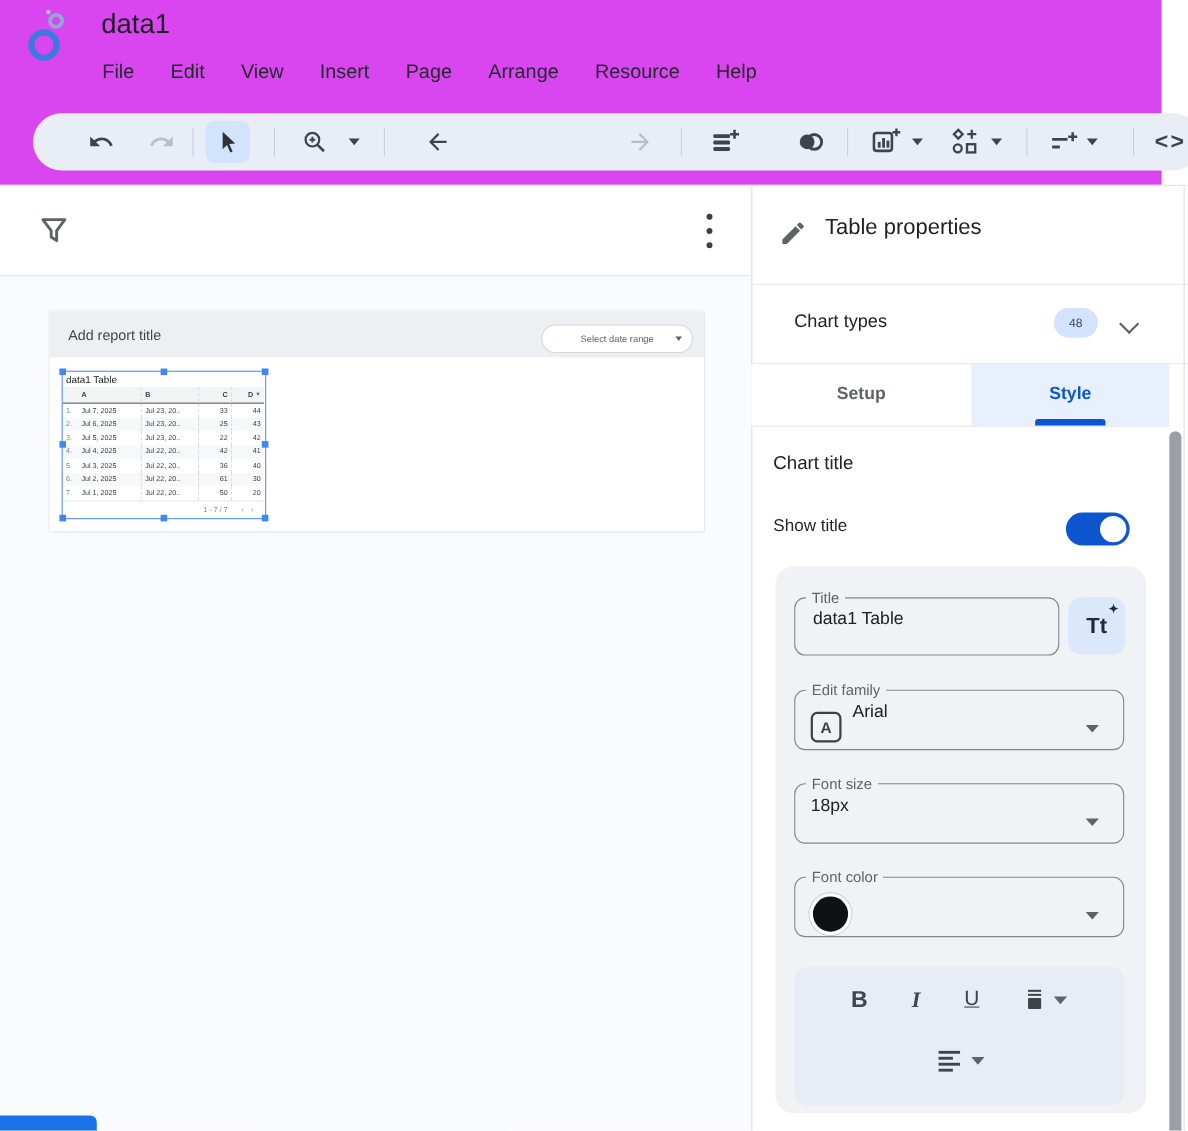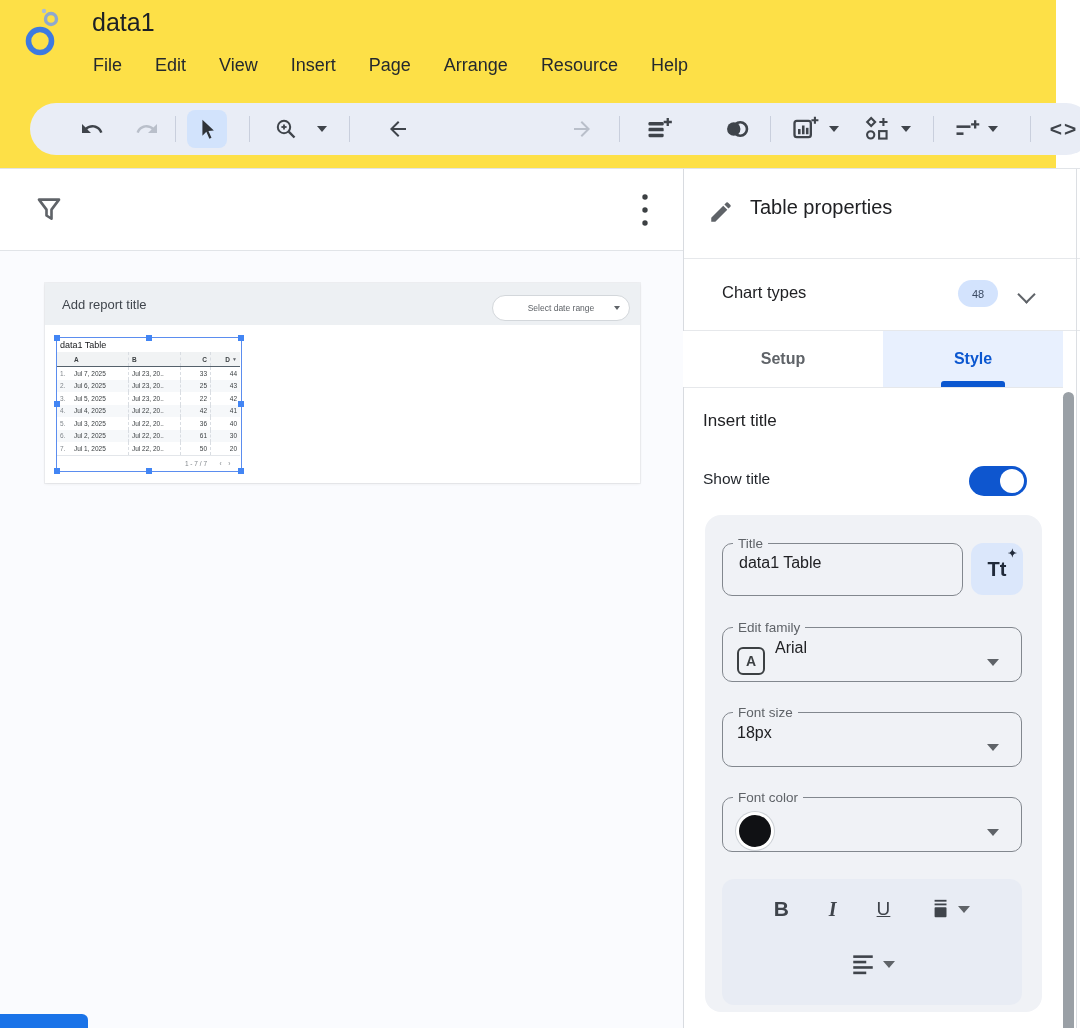--- a/index.html
+++ b/index.html
@@ -8,7 +8,7 @@
   .abs{position:absolute;}
   svg{display:block;}
   
-  .tophdr{left:0;top:0;width:1056px;height:168px;background:#fde047;}
+  .tophdr{left:0;top:0;width:1056px;height:168px;background:#d946ef;}
   .apptitle{left:92px;top:8px;font-size:25px;font-weight:500;color:#1c2026;}
   .menus{left:93px;top:51px;display:flex;gap:33px;font-size:18px;color:#24292e;height:28px;align-items:center;}
   .menus span{cursor:default;}

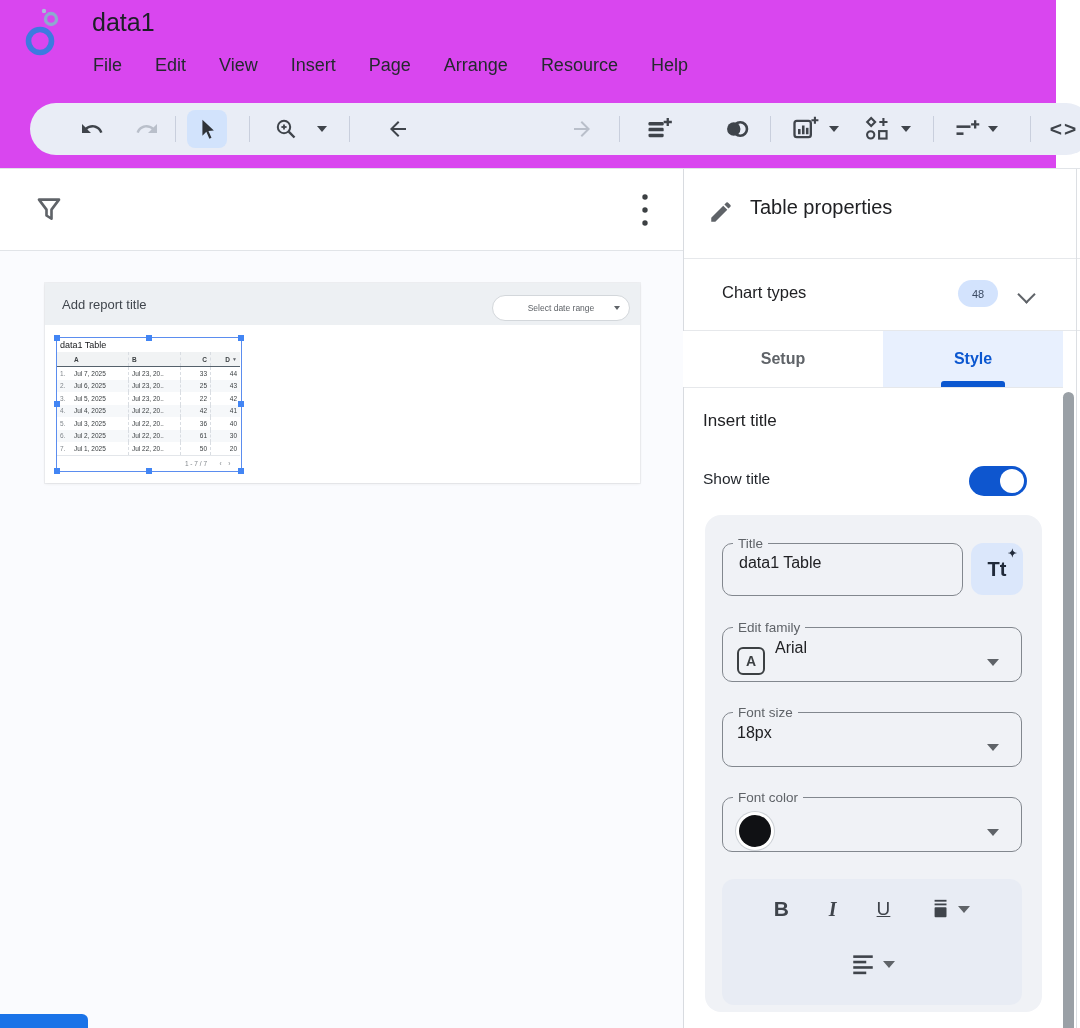--- a/index.html
+++ b/index.html
@@ -364,7 +364,7 @@
 <div class="abs tabind"></div>
 <div class="abs divider" style="left:684px;top:387px;width:379px;"></div>
 
-<div class="abs sec-head">Insert title</div>
+<div class="abs sec-head">Chart title</div>
 <div class="abs showtitle">Show title</div>
 <div class="abs toggle">
     <span class="knob"></span>

